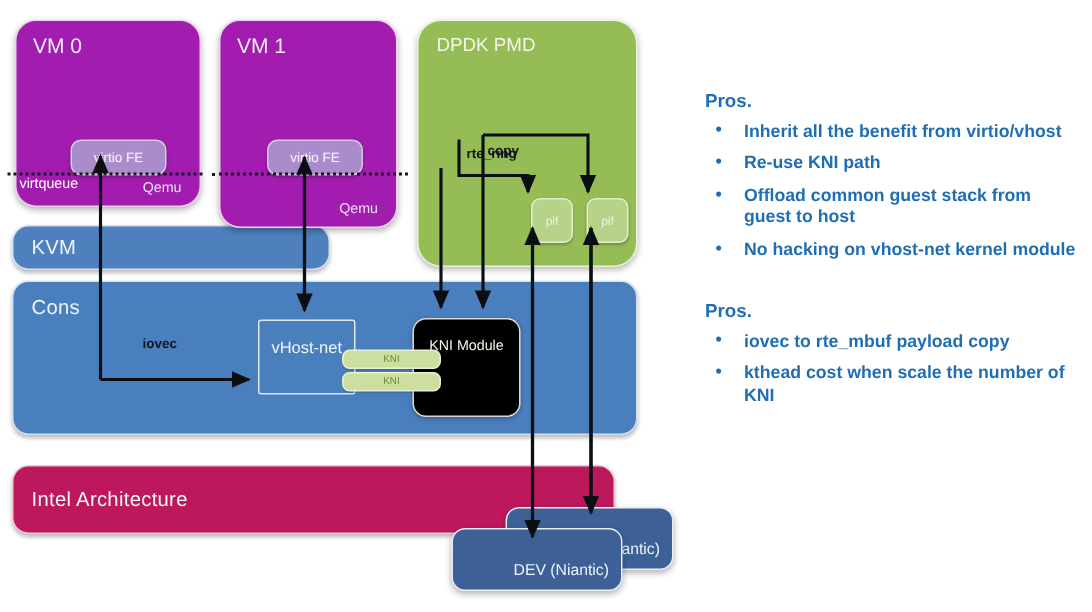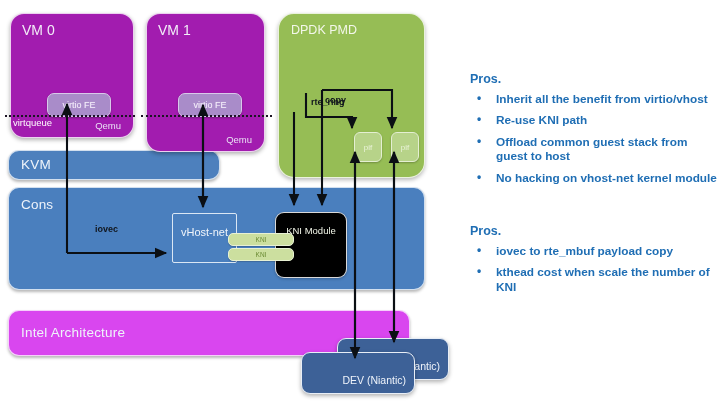--- a/index.html
+++ b/index.html
@@ -201,7 +201,7 @@
     font-size: 12.5px;
     font-weight: bold;
     color: #1f6eb4;
-    margin: 16px 0 6px 0;
+    margin: 4px 0 6px 0;
   }
   .notes-list { margin: 0 0 0 0; padding: 0; list-style: none; }
   .notes-list li {

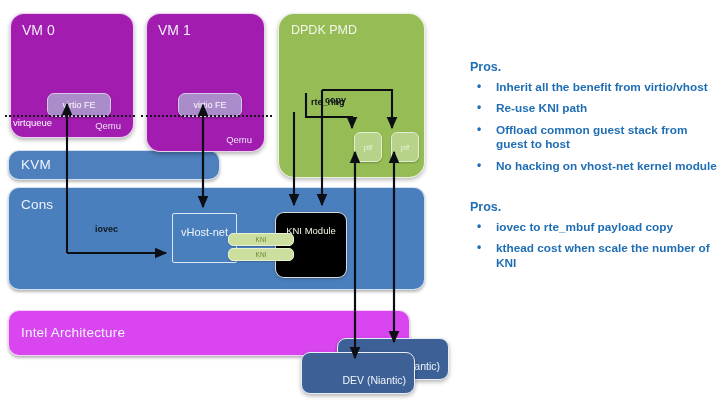--- a/index.html
+++ b/index.html
@@ -35,7 +35,7 @@
   }
   .band-kvm   { background: #4d80bd; }
   .band-linux { background: #4a7fbe; }
-  .band-ia    { background: #d946ef; }
+  .band-ia    { background: #be185d; }
 
   .band-label {
     position: absolute;

